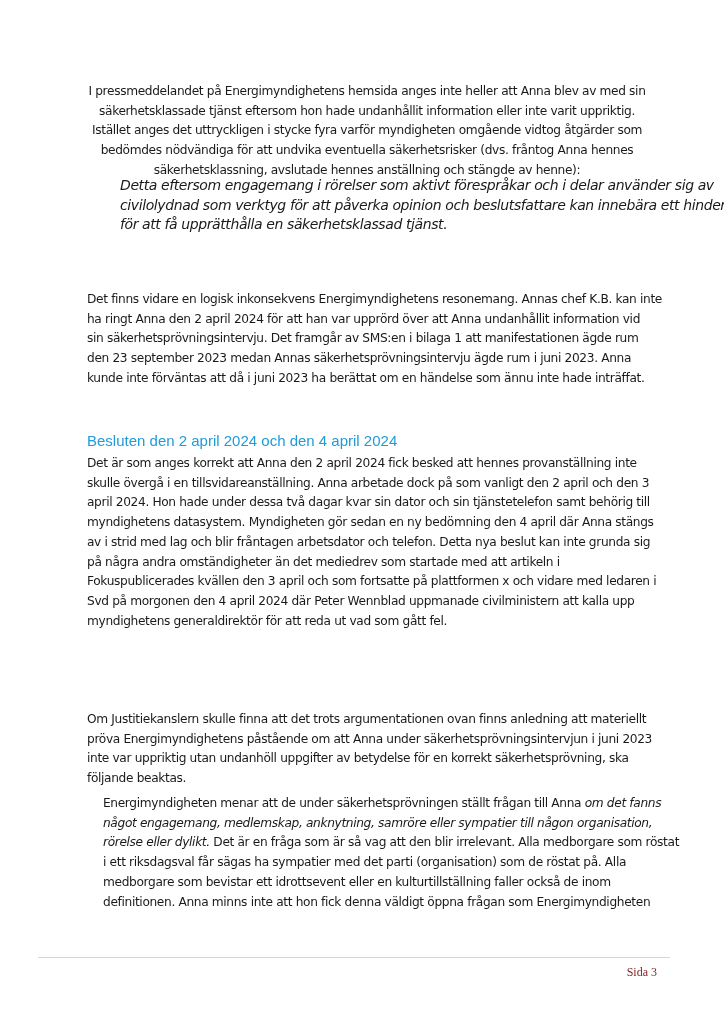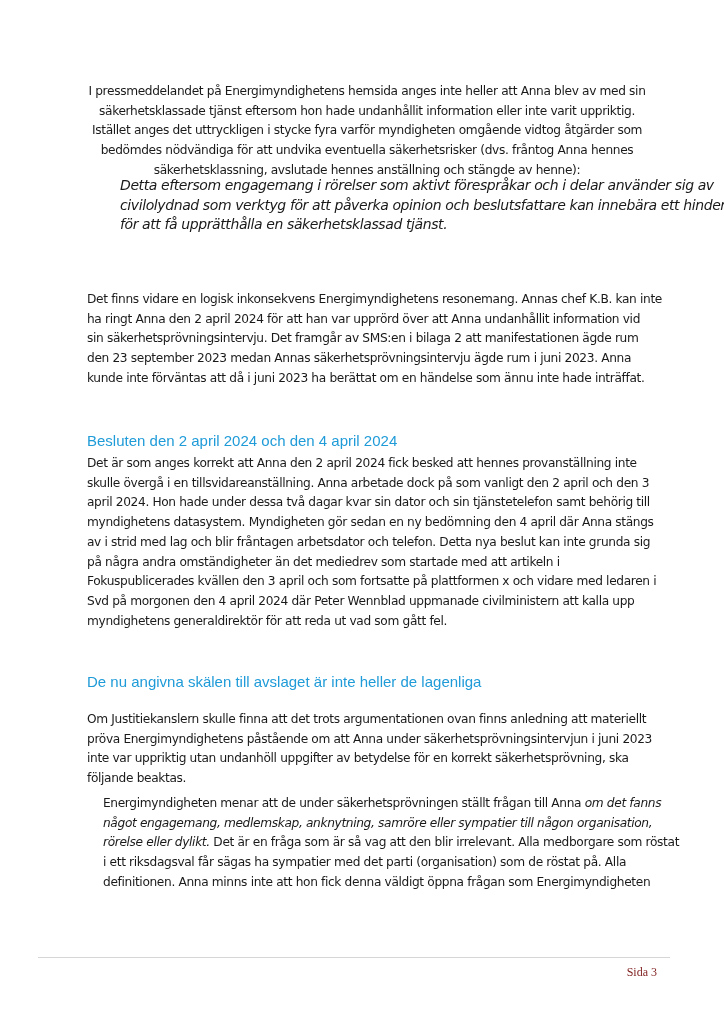--- a/index.html
+++ b/index.html
@@ -43,7 +43,7 @@
   <div class="body-text" style="top:290px;">
     <span class="line">Det finns vidare en logisk inkonsekvens Energimyndighetens resonemang. Annas chef K.B. kan inte</span>
     <span class="line">ha ringt Anna den 2 april 2024 för att han var upprörd över att Anna undanhållit information vid</span>
-    <span class="line">sin säkerhetsprövningsintervju. Det framgår av SMS:en i bilaga 2 att manifestationen ägde rum</span>
+    <span class="line">sin säkerhetsprövningsintervju. Det framgår av SMS:en i bilaga 1 att manifestationen ägde rum</span>
     <span class="line">den 23 september 2023 medan Annas säkerhetsprövningsintervju ägde rum i juni 2023. Anna</span>
     <span class="line">kunde inte förväntas att då i juni 2023 ha berättat om en händelse som ännu inte hade inträffat.</span>
   </div>

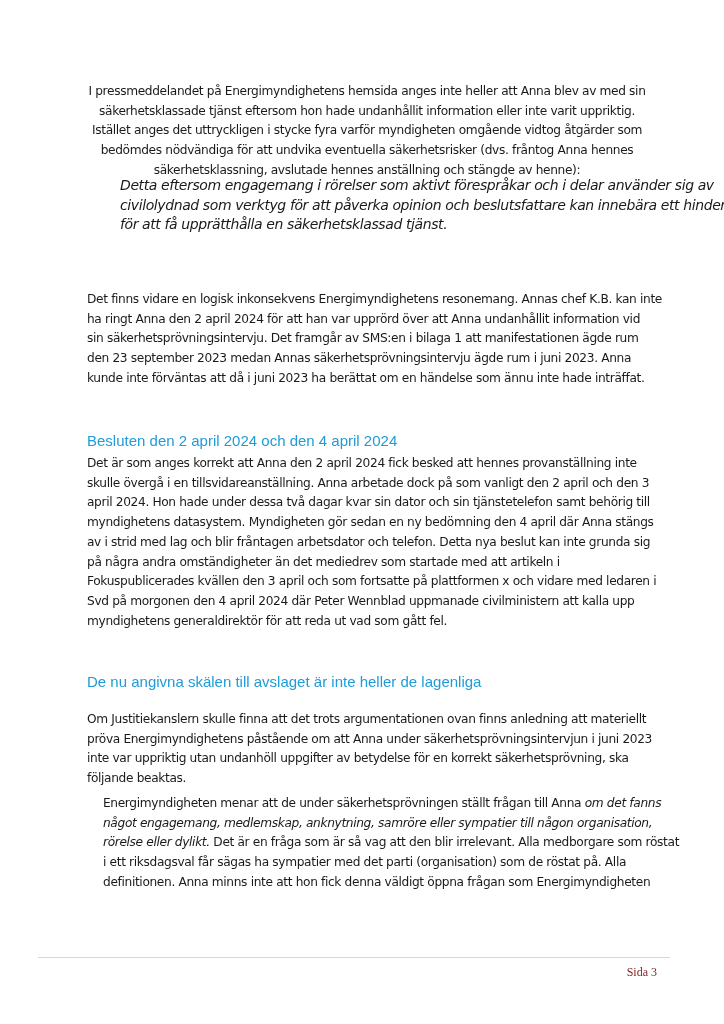--- a/index.html
+++ b/index.html
@@ -62,7 +62,6 @@
     <span class="line">myndighetens generaldirektör för att reda ut vad som gått fel.</span>
   </div>
 
-  <div class="heading" style="top:673px;">De nu angivna skälen till avslaget är inte heller de lagenliga</div>
 
   <div class="body-text" style="top:695px;margin-top:15px;">
     <span class="line">Om Justitiekanslern skulle finna att det trots argumentationen ovan  finns anledning att materiellt</span>

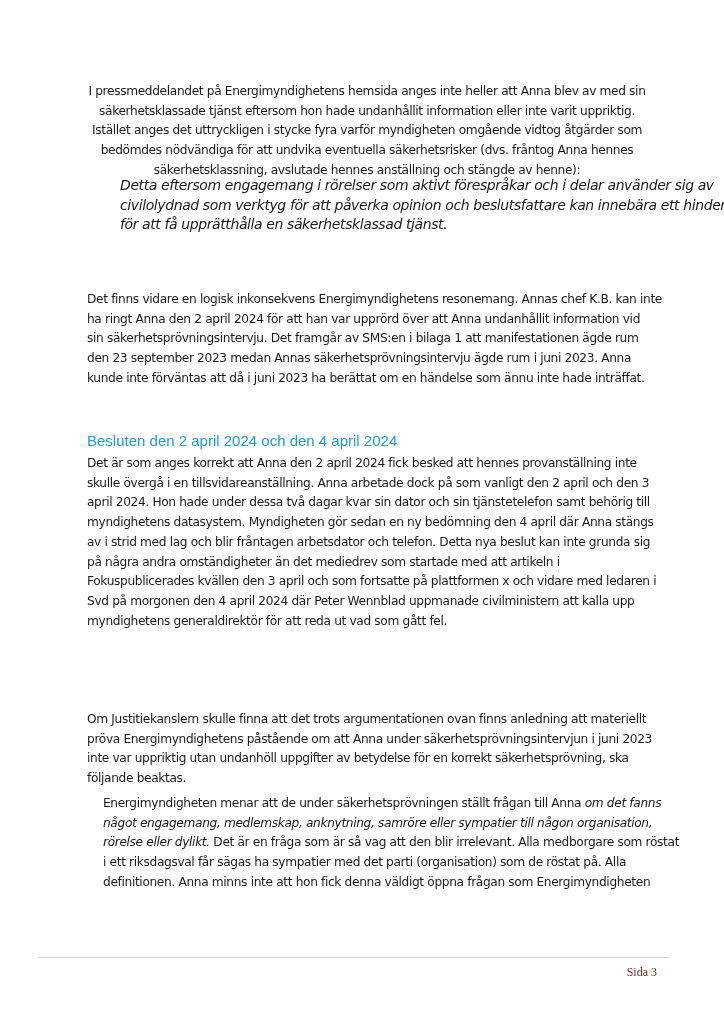--- a/index.html
+++ b/index.html
@@ -75,6 +75,7 @@
     <span class="line"><em>något engagemang, medlemskap, anknytning, samröre eller sympatier till någon organisation,</em></span>
     <span class="line"><em>rörelse eller dylikt.</em><span> Det är en fråga som är så vag att den blir irrelevant. Alla medborgare som röstat</span></span>
     <span class="line">i ett riksdagsval får sägas ha sympatier med det parti (organisation) som de röstat på. Alla</span>
+    <span class="line">medborgare som bevistar ett idrottsevent eller en kulturtillställning faller också de inom</span>
     <span class="line">definitionen. Anna minns inte att hon fick denna väldigt öppna frågan som Energimyndigheten</span>
   </div>
 

